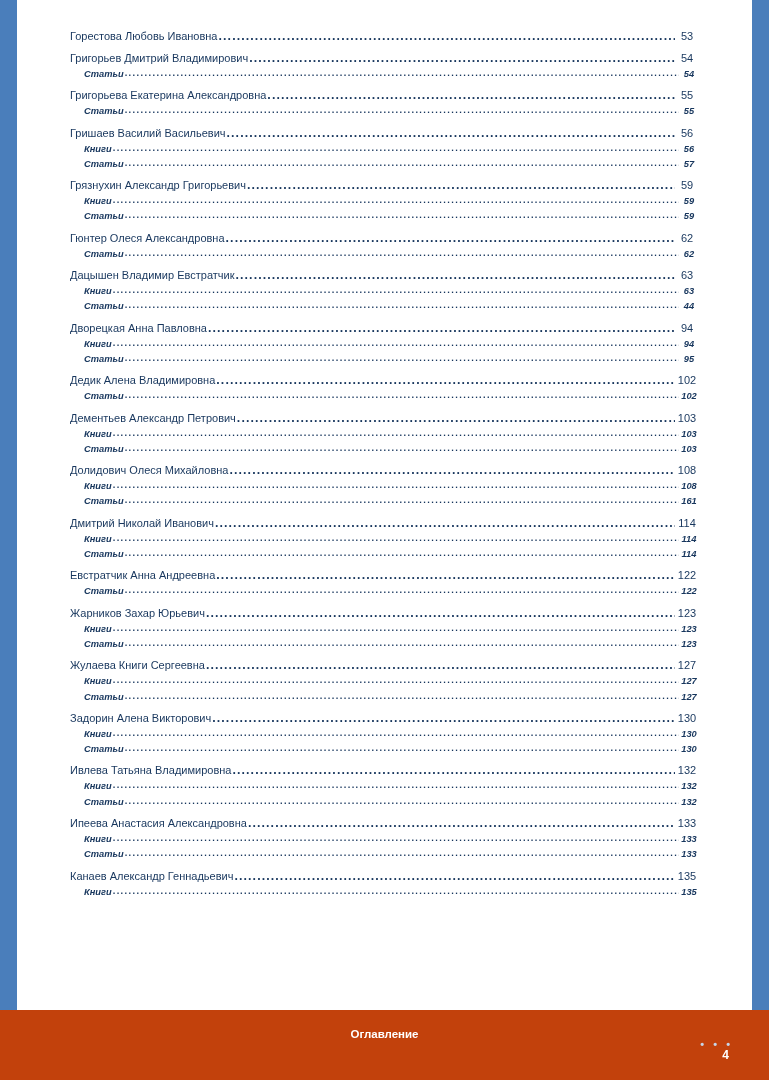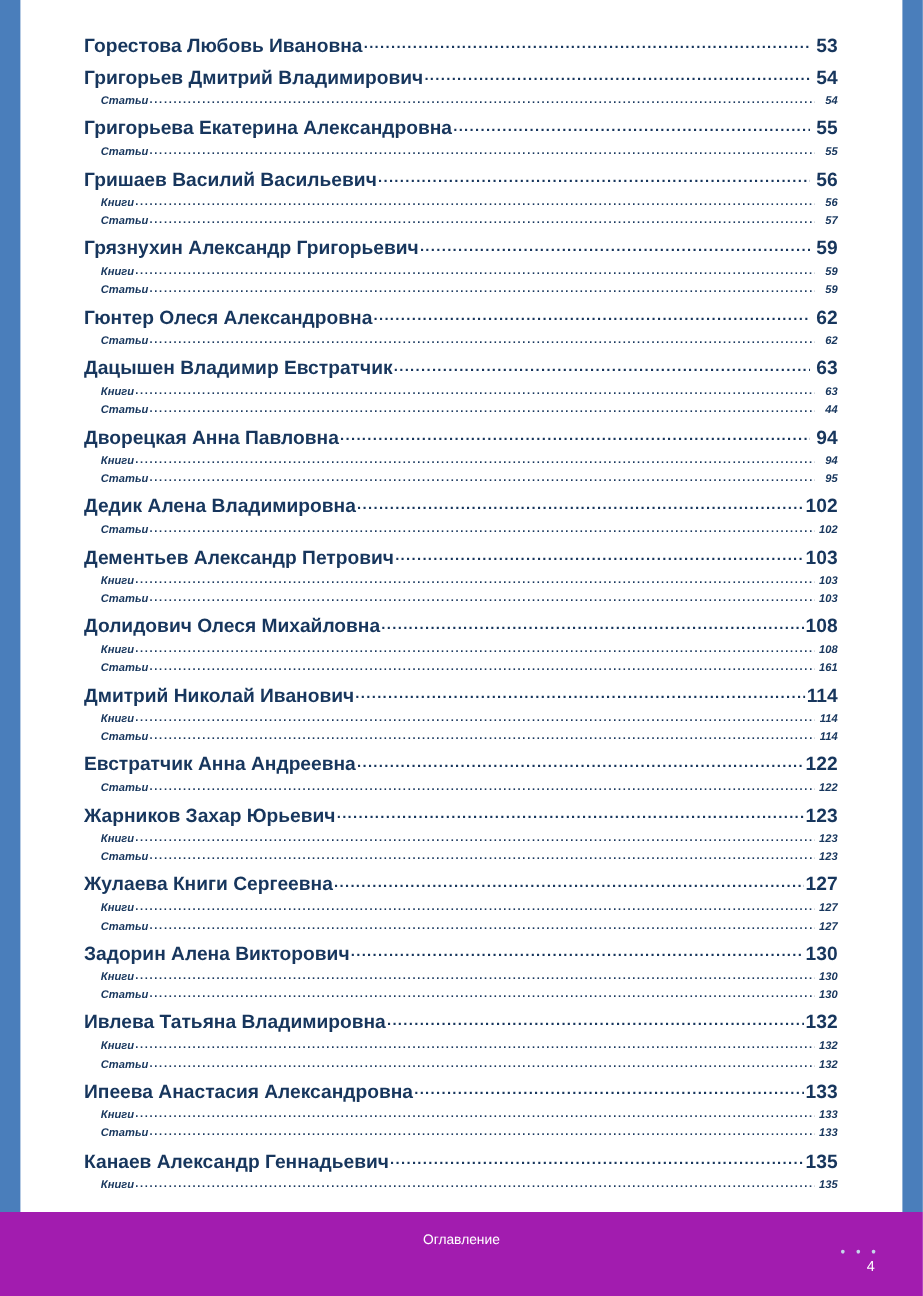--- a/index.html
+++ b/index.html
@@ -51,8 +51,8 @@
     white-space: nowrap;
   }
   .entry-l1 {
-    font-size: 16px;
-    font-weight: bold;
+    font-size: 11px;
+    font-weight: normal;
     color: #17365d;
     line-height: 1.0;
     margin-top: 10px;

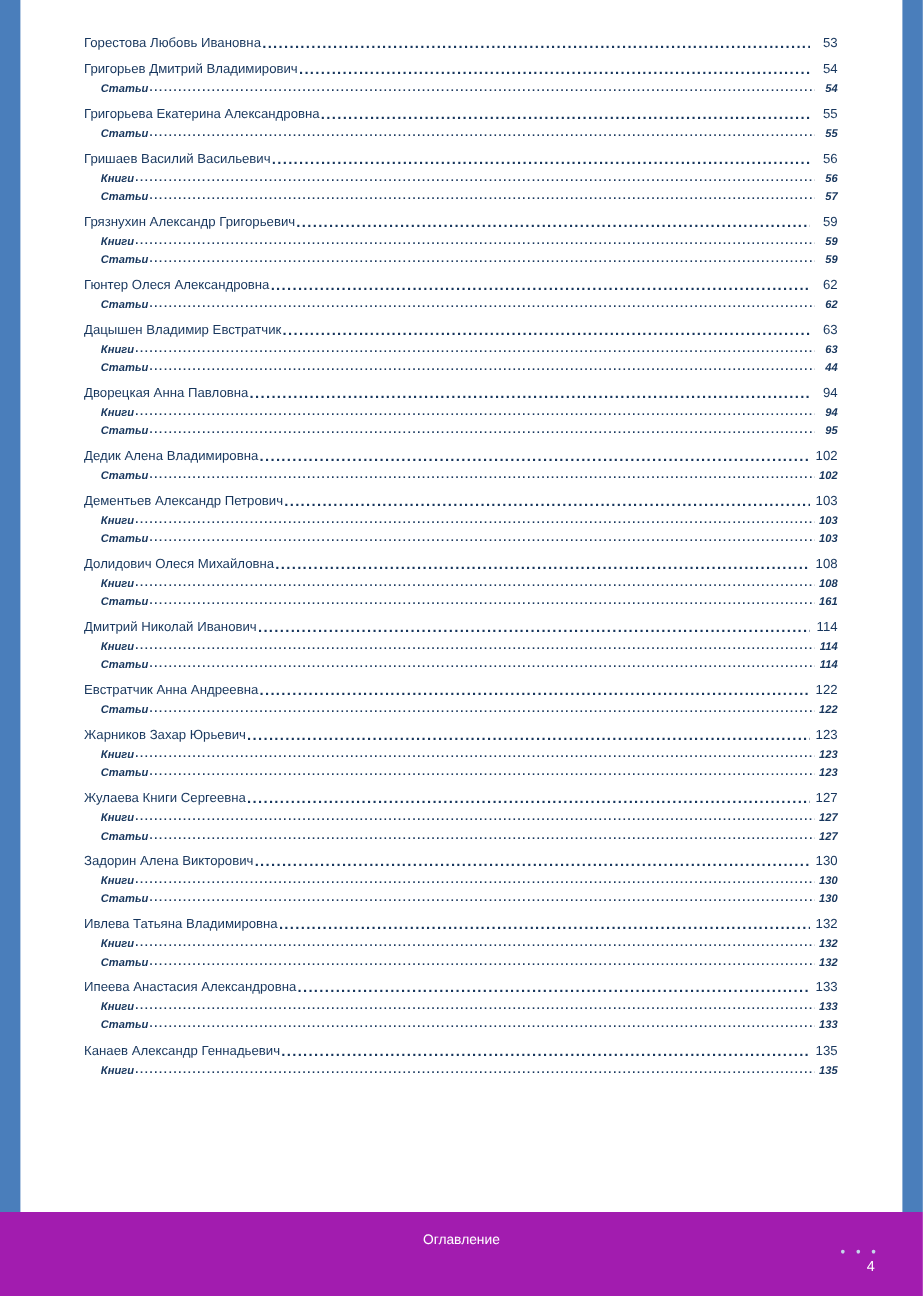--- a/index.html
+++ b/index.html
@@ -97,7 +97,7 @@
   }
   .page-num {
     flex: 0 0 auto;
-    text-align: right;
+    text-align: center;
   }
   .entry-l1 .page-num {
     min-width: 22px;

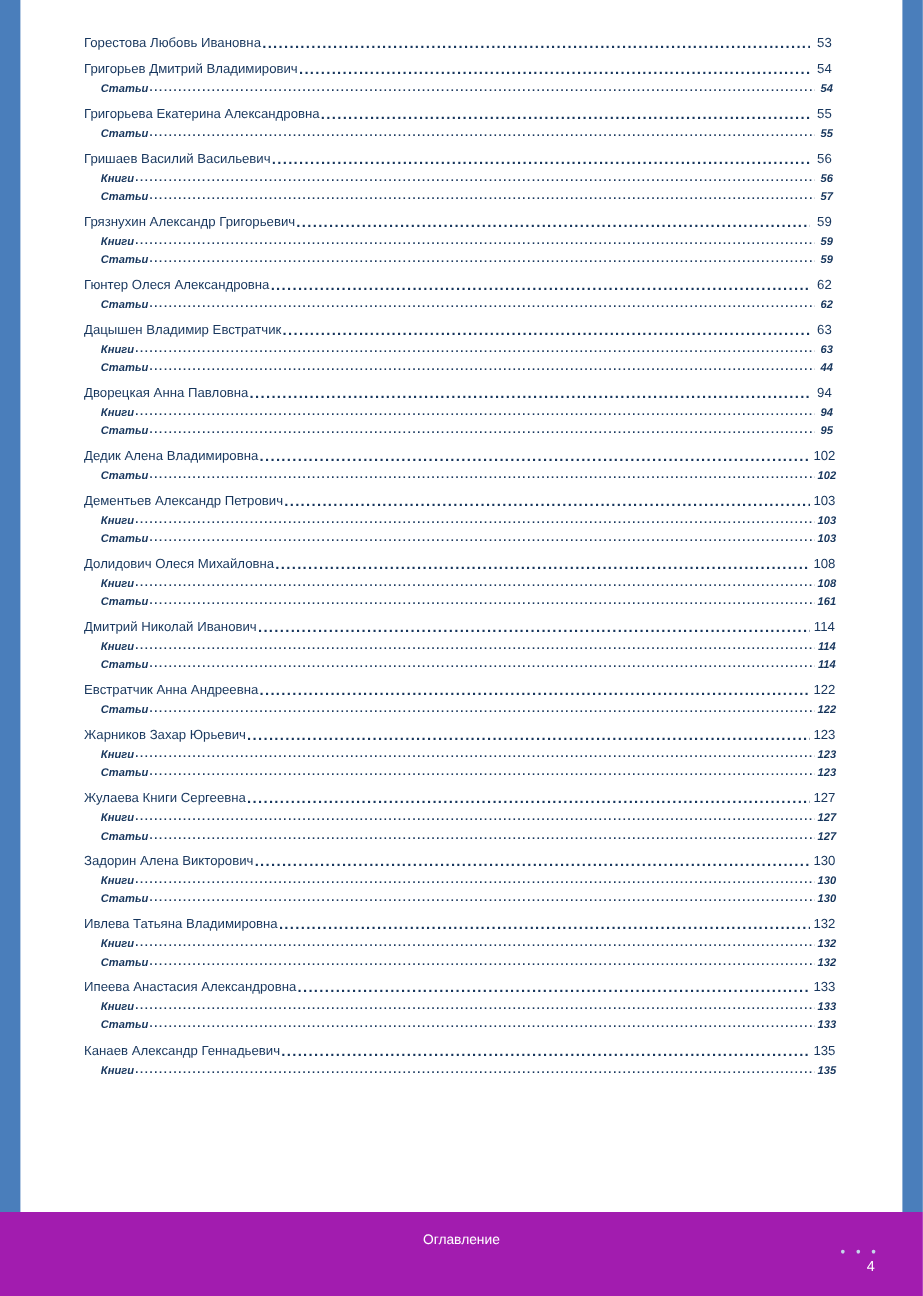--- a/index.html
+++ b/index.html
@@ -111,7 +111,8 @@
     bottom: 0;
     width: 769px;
     height: 70px;
-    background: #a21caf;
+    background: #c2410c;
+    font-weight: bold;
   }
   .footer-title {
     position: absolute;

